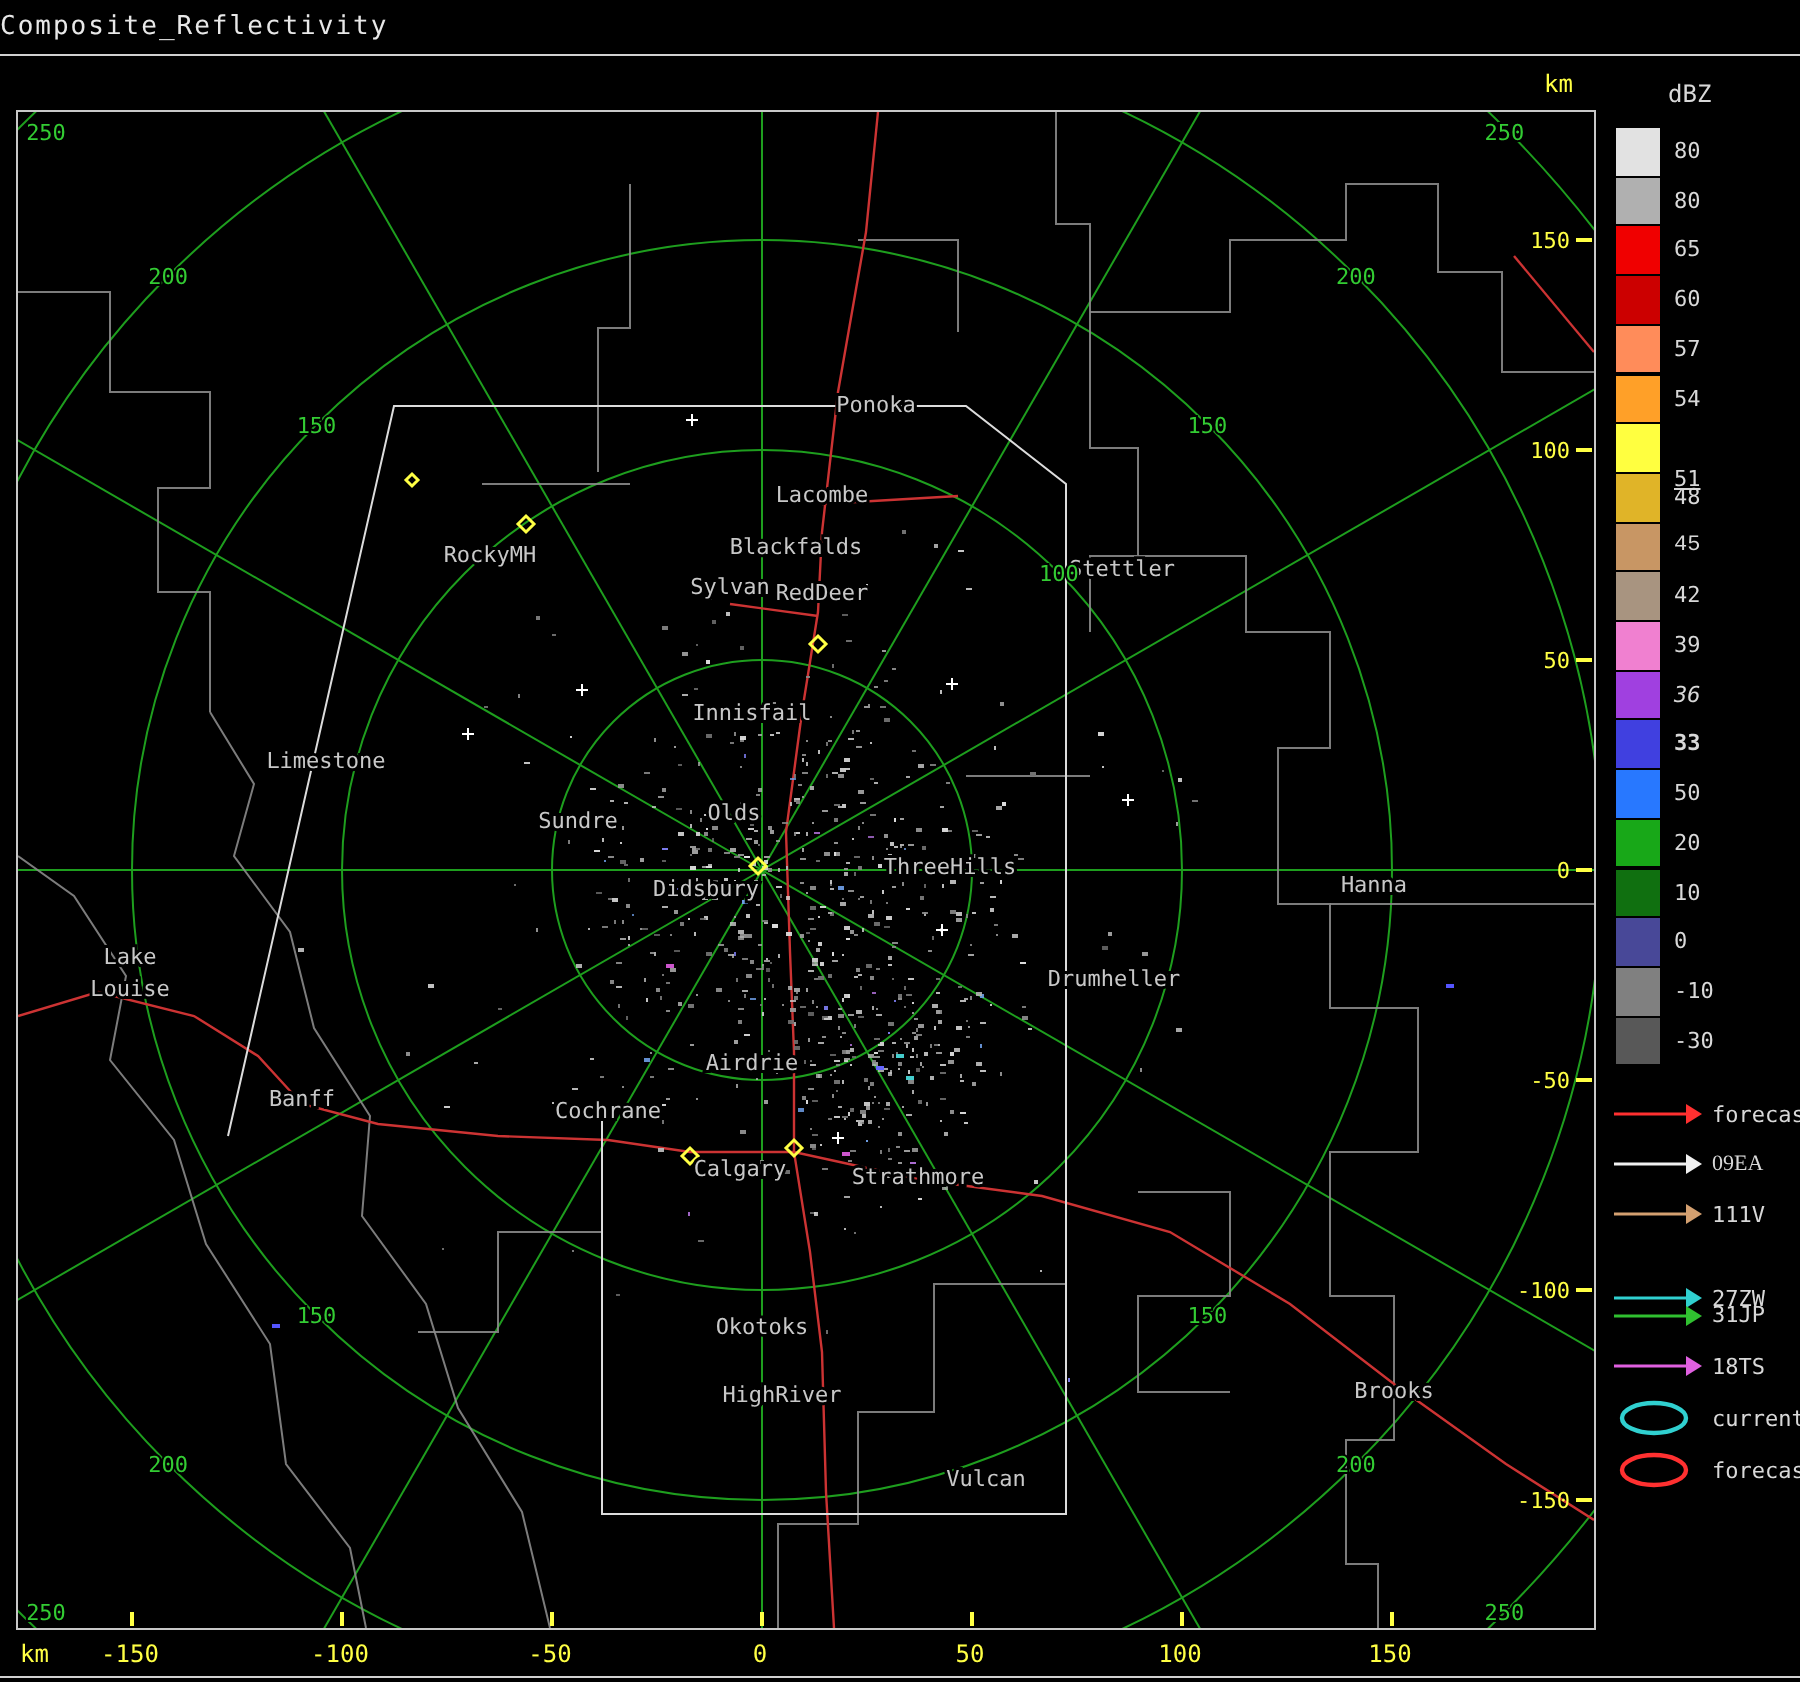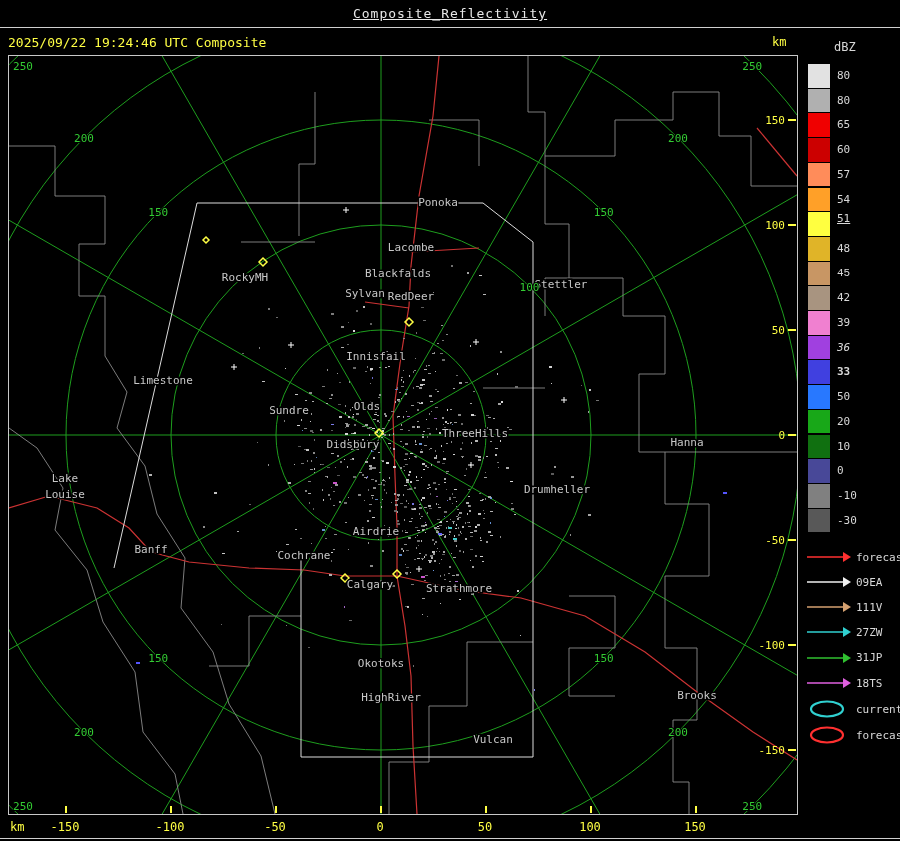--- a/index.html
+++ b/index.html
@@ -7,7 +7,7 @@
        font-family:"DejaVu Sans Mono","Liberation Mono",monospace;}
   .titlebar{position:absolute;top:0;left:0;width:900px;height:27px;
             border-bottom:1px solid #d0d0d0;color:#e8e8e8;font-size:13px;
-            display:flex;align-items:center;justify-content:center;letter-spacing:1px;text-decoration:underline;}
+            display:flex;align-items:center;justify-content:flex-start;letter-spacing:1px;}
   .timestamp{position:absolute;left:8px;top:35px;color:#ffff44;font-size:13px;}
   .km-top{position:absolute;left:772px;top:35px;color:#ffff44;font-size:12px;}
   .map-frame{position:absolute;left:8px;top:55px;width:790px;height:760px;

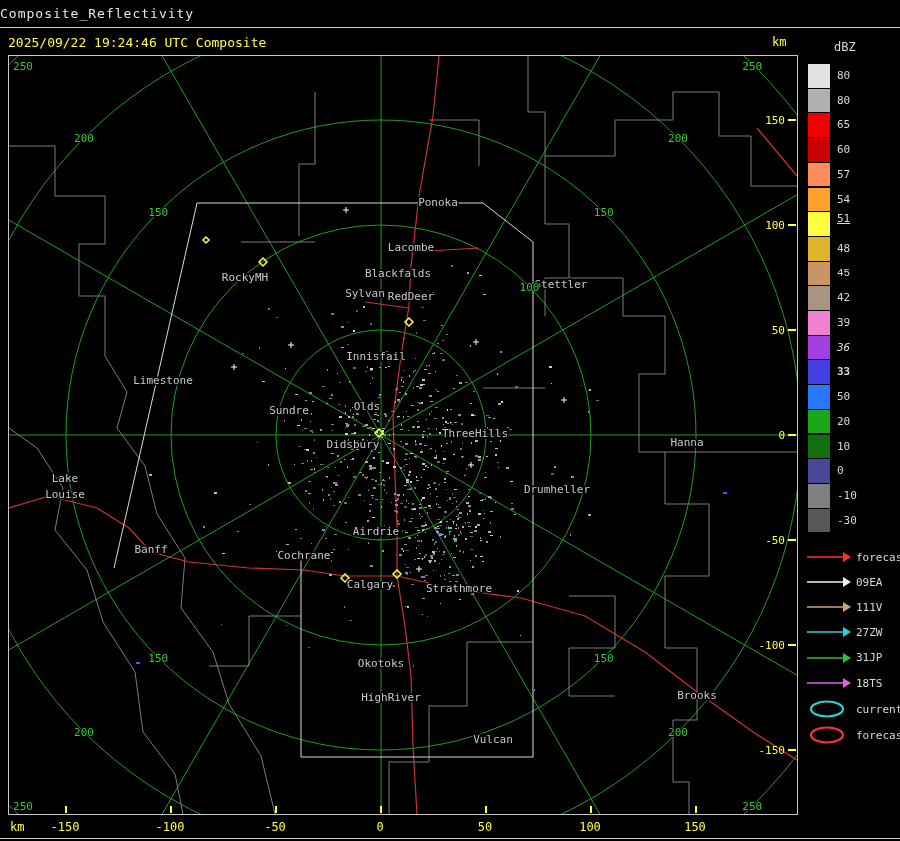--- a/index.html
+++ b/index.html
@@ -35,7 +35,6 @@
     <span>Composite_Reflectivity</span>
   </div>
 
-  <span class="timestamp">2025/09/22 19:24:46 UTC Composite</span>
   <span class="km-top">km</span>
 
   <div class="map-frame">

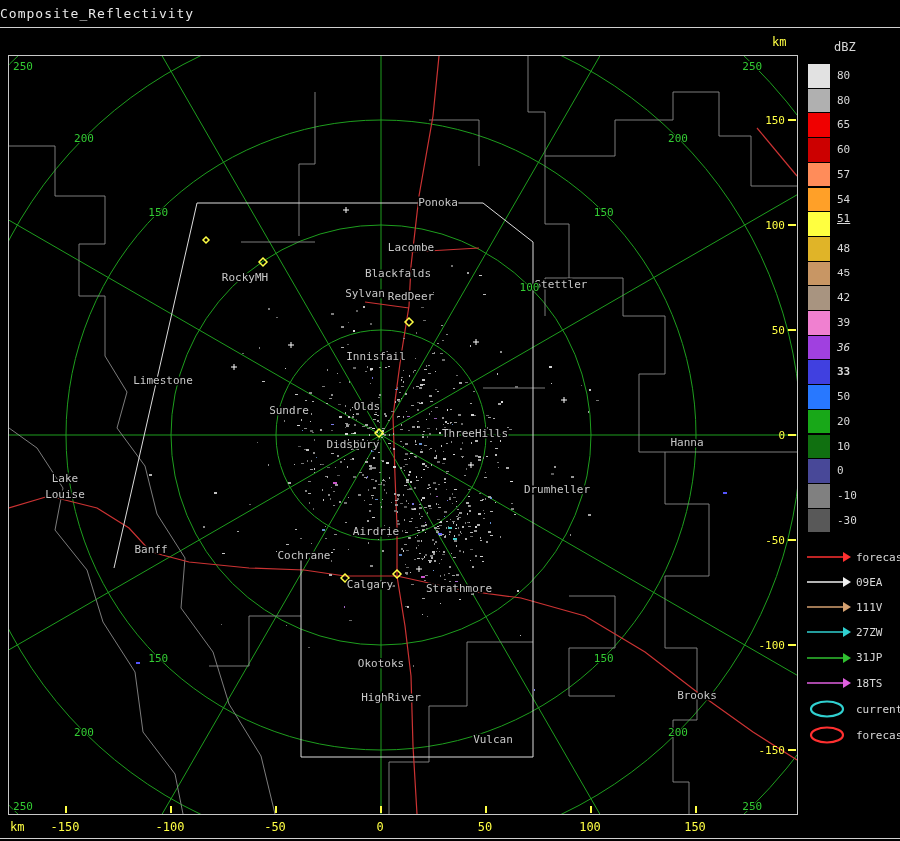--- a/index.html
+++ b/index.html
@@ -898,7 +898,7 @@
       <div class="swatch" style="top: 123.5px; height: 23.7px; background: rgb(255, 160, 40);"></div>
       <span class="swlabel" style="top: 128.5px;">54</span>
       <div class="swatch" style="top: 148.2px; height: 23.7px; background: rgb(255, 255, 64);"></div>
-      <span class="swlabel" style="top: 148px; text-decoration: underline;">51</span>
+      <span class="swlabel" style="top: 169px; text-decoration: underline;">51</span>
       <div class="swatch" style="top: 172.9px; height: 23.7px; background: rgb(224, 180, 40);"></div>
       <span class="swlabel" style="top: 177.9px;">48</span>
       <div class="swatch" style="top: 197.6px; height: 23.7px; background: rgb(200, 150, 100);"></div>

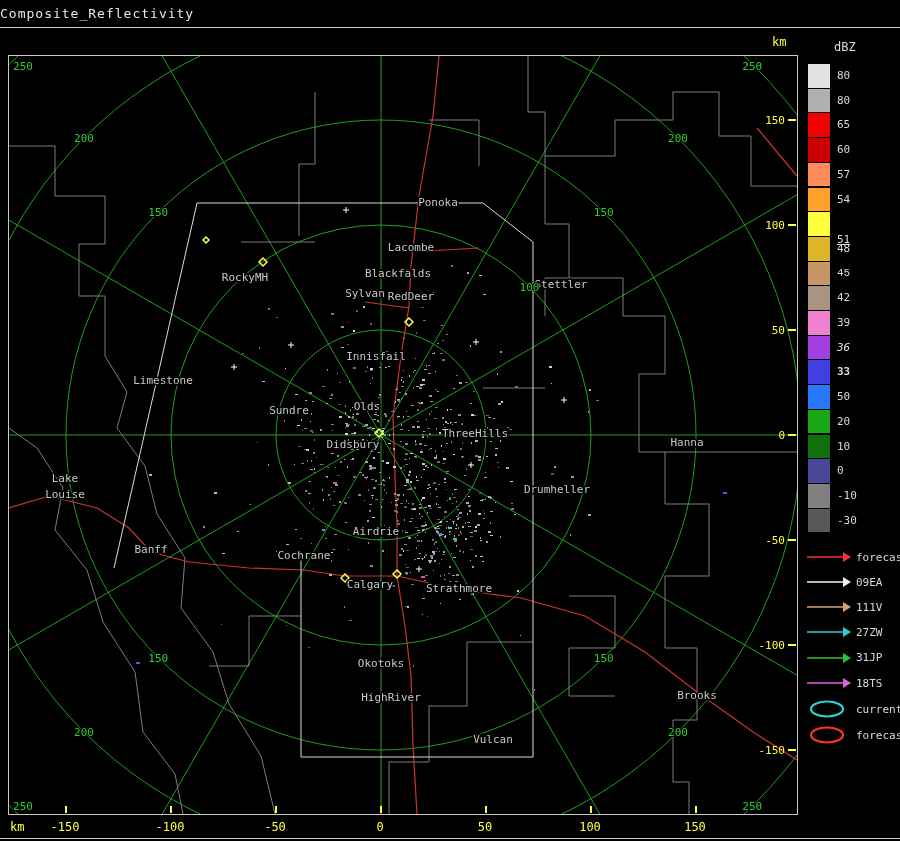--- a/index.html
+++ b/index.html
@@ -932,7 +932,7 @@
         </svg>
         <span class="legend-label" style="color: rgb(216, 216, 216);">forecast</span>
       </div>
-      <div class="legend-row" style="top: 33.2px;">
+      <div class="legend-row" style="top: 33.2px; font-family: Liberation Serif, serif;">
         <svg width="46" height="12">
           <line x1="1" y1="6" x2="37" y2="6" stroke="#f0f0f0" stroke-width="1.5"></line>
           <polygon points="37,1 45,6 37,11" fill="#f0f0f0"></polygon>

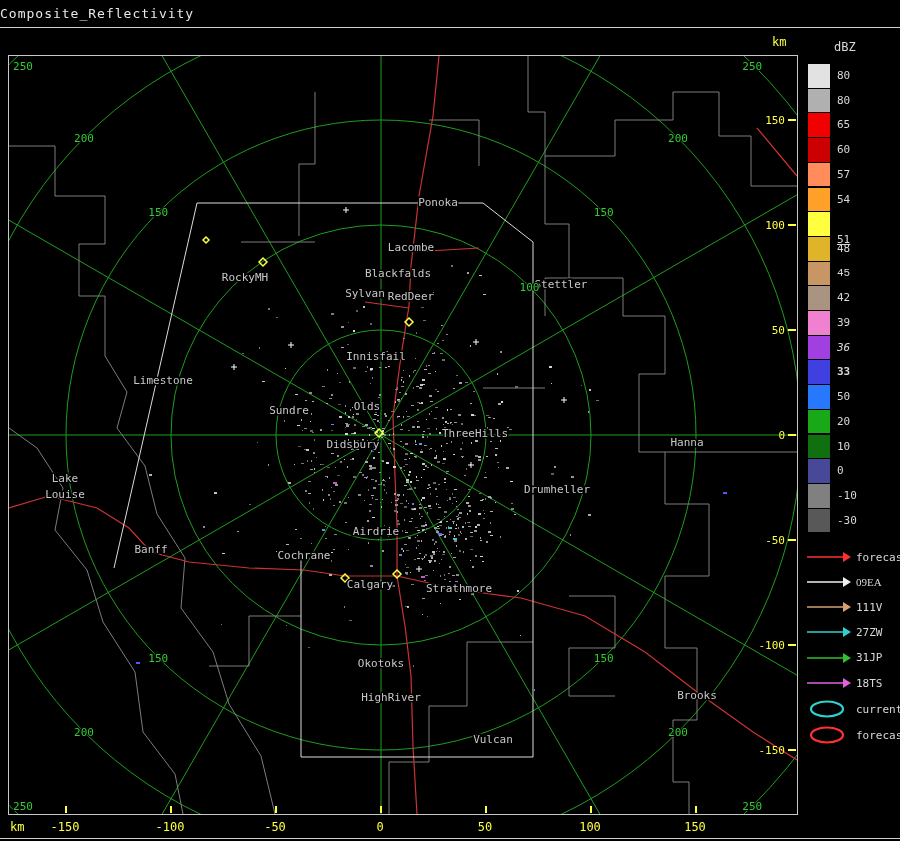--- a/index.html
+++ b/index.html
@@ -946,7 +946,7 @@
         </svg>
         <span class="legend-label" style="color: rgb(216, 216, 216);">111V</span>
       </div>
-      <div class="legend-row" style="top: 83px;">
+      <div class="legend-row" style="top: 100px;">
         <svg width="46" height="12">
           <line x1="1" y1="6" x2="37" y2="6" stroke="#30d0d0" stroke-width="1.5"></line>
           <polygon points="37,1 45,6 37,11" fill="#30d0d0"></polygon>

